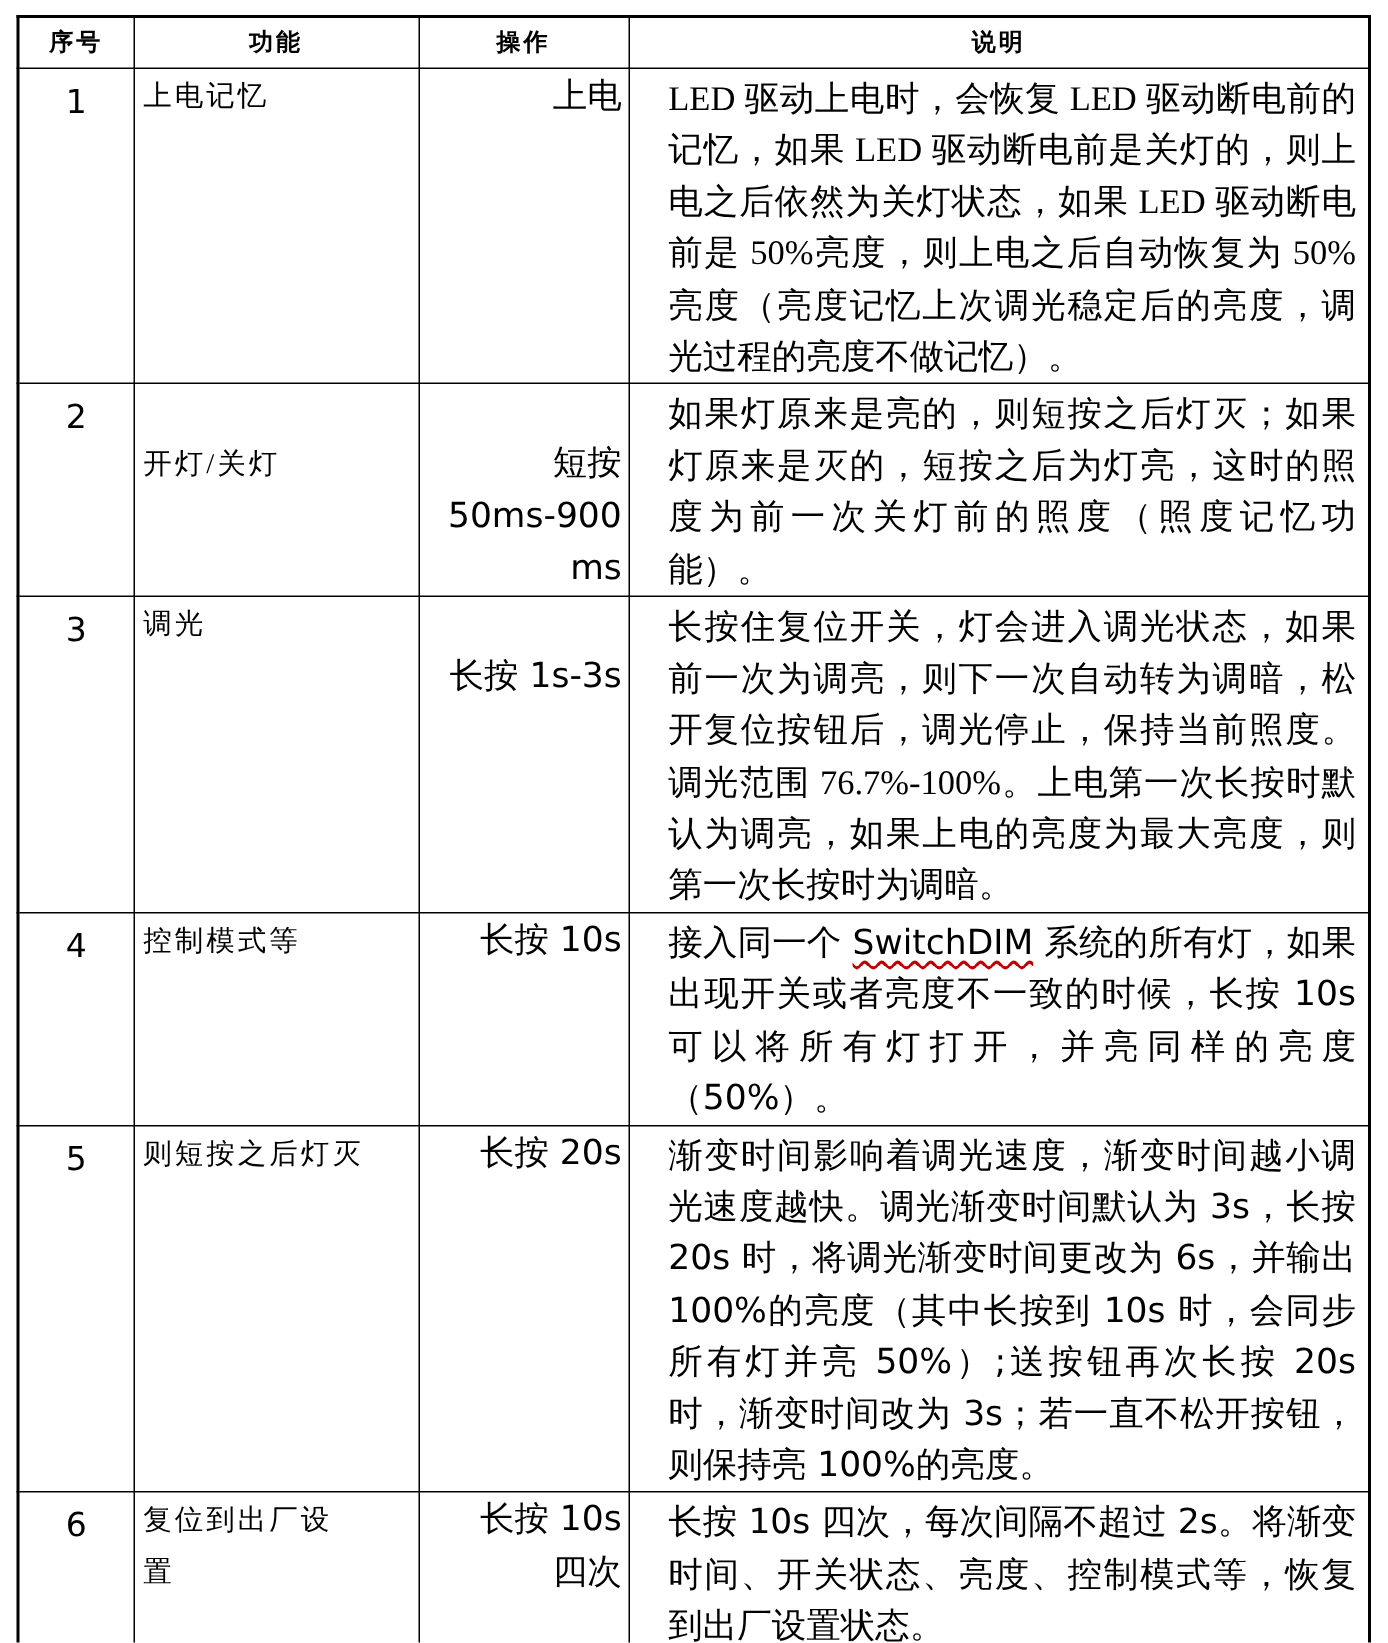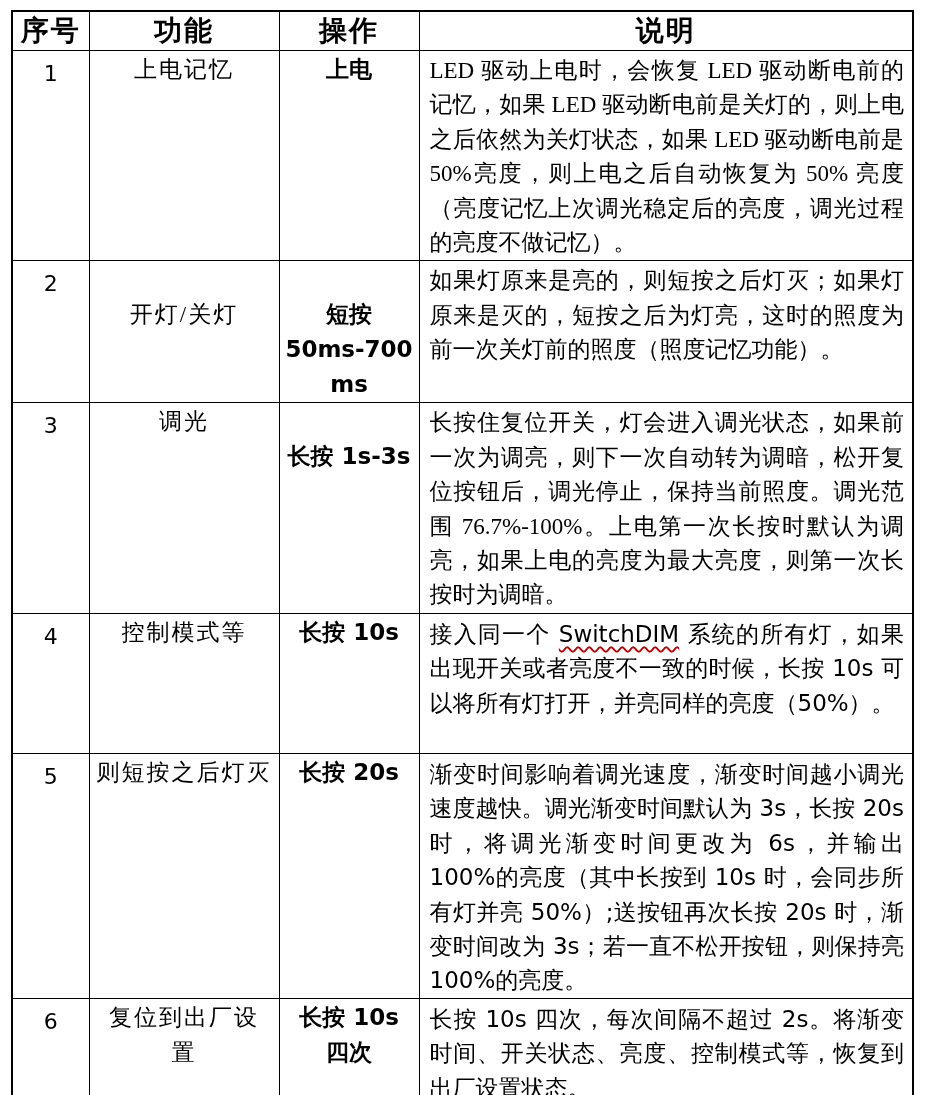--- a/index.html
+++ b/index.html
@@ -32,7 +32,7 @@
   }
   th {
     height: 33px;
-    font-size: 28px;
+    font-size: 16px;
     font-weight: 700;
     text-align: center;
     vertical-align: middle;

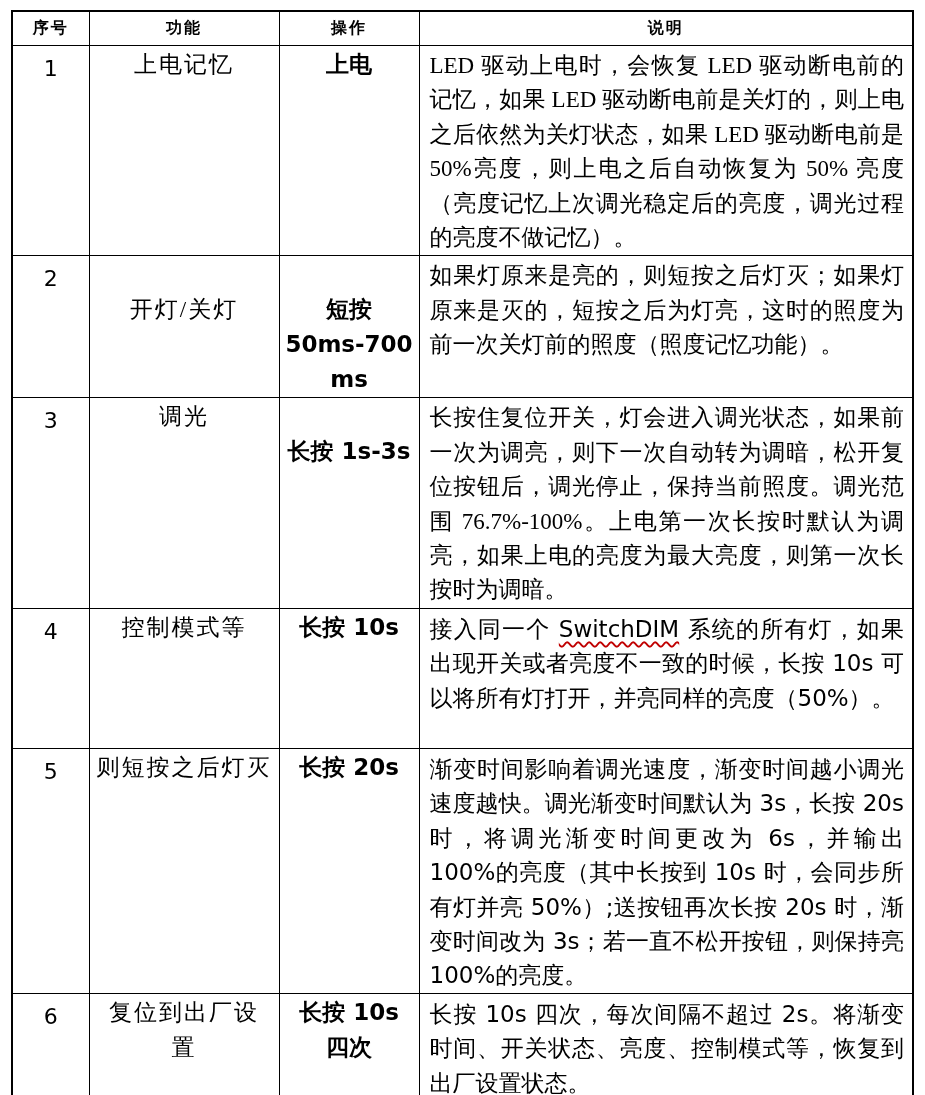--- a/index.html
+++ b/index.html
@@ -46,8 +46,7 @@
     line-height: 34px;
   }
   td.func {
-    font-size: 23px;
-    text-align: center;
+    font-size: 19px;
     line-height: 35px;
     padding: 1px 6px 0 6px;
     letter-spacing: 2px;

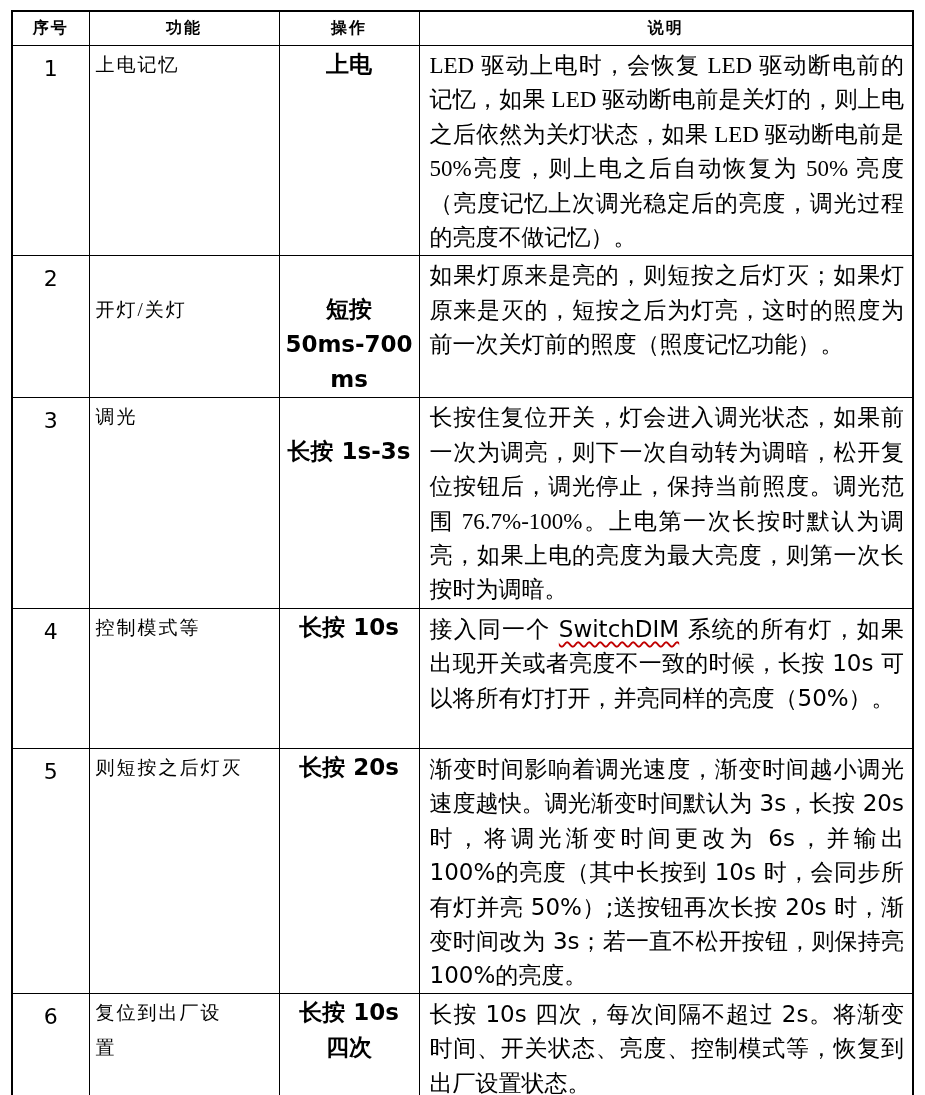--- a/index.html
+++ b/index.html
@@ -55,11 +55,10 @@
   td.op {
     font-family: "DejaVu Sans", "Liberation Sans", sans-serif;
     font-size: 23px;
-    text-align: center;
+    text-align: right;
     line-height: 35px;
     padding: 1px 4px 0 4px;
     white-space: pre-line;
-    font-weight: bold;
   }
   td.desc {
     font-size: 23px;

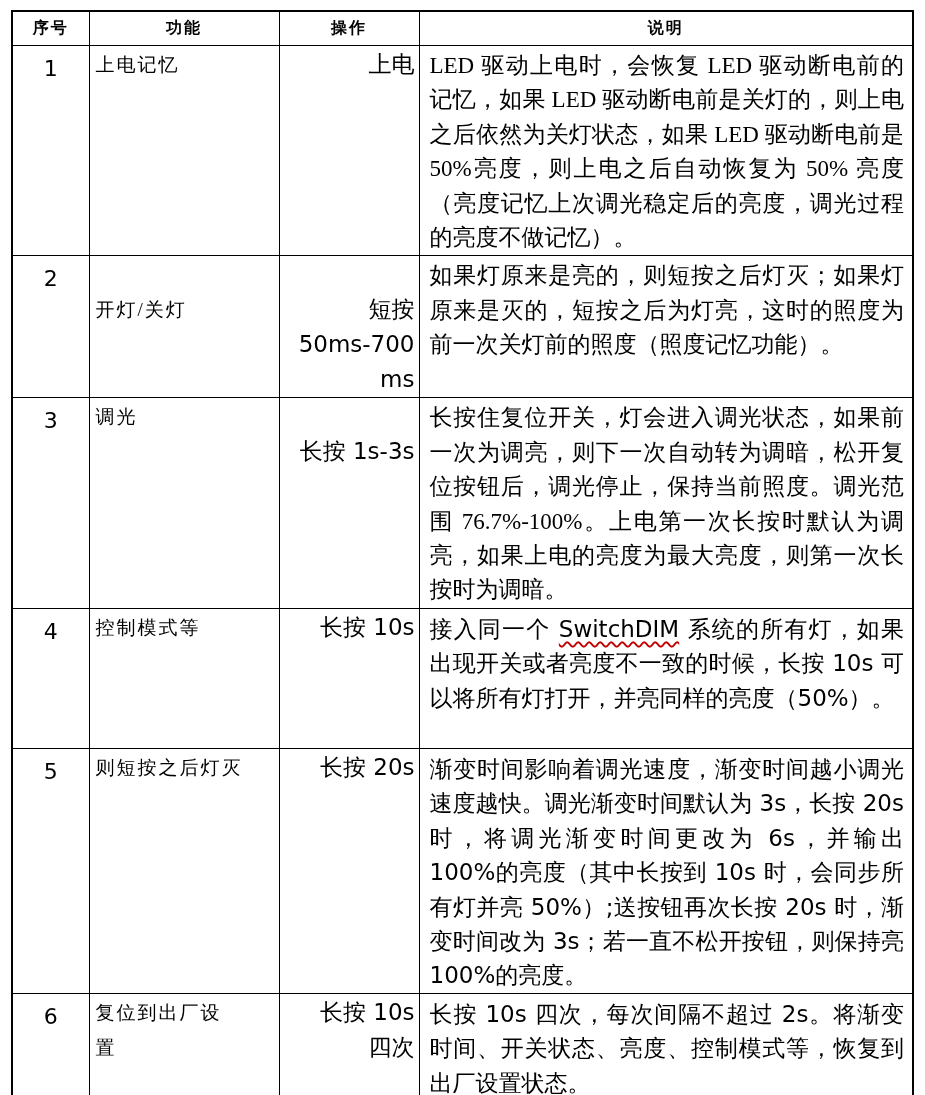--- a/index.html
+++ b/index.html
@@ -64,7 +64,7 @@
     font-size: 23px;
     line-height: 34.4px;
     text-align: justify;
-    padding: 3px 8px 0 10px;
+    padding: 3px 8px 0 26px;
   }
   td.desc.latin-sans {
     font-family: "DejaVu Sans", "Liberation Sans", sans-serif;

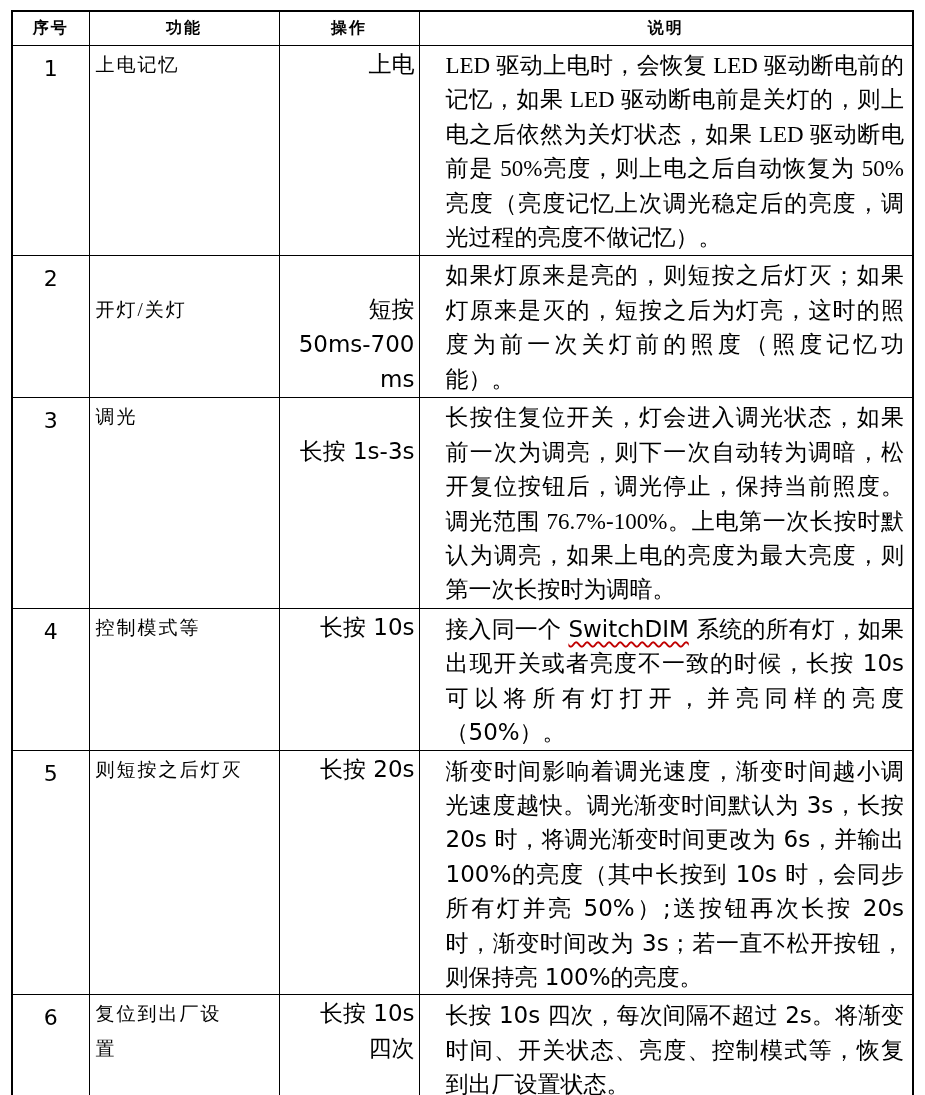--- a/index.html
+++ b/index.html
@@ -111,7 +111,7 @@
 开灯/关灯</td>
           <td class="op">
 短按
-50ms-700
+50ms-900
 ms</td>
           <td class="desc"><span>如果灯原来是亮的，则短按之后灯灭；如果灯原来是灭的，短按之后为灯亮，这时的照度为前一次关灯前的照度（照度记忆功能）。</span></td>
         </tr>

